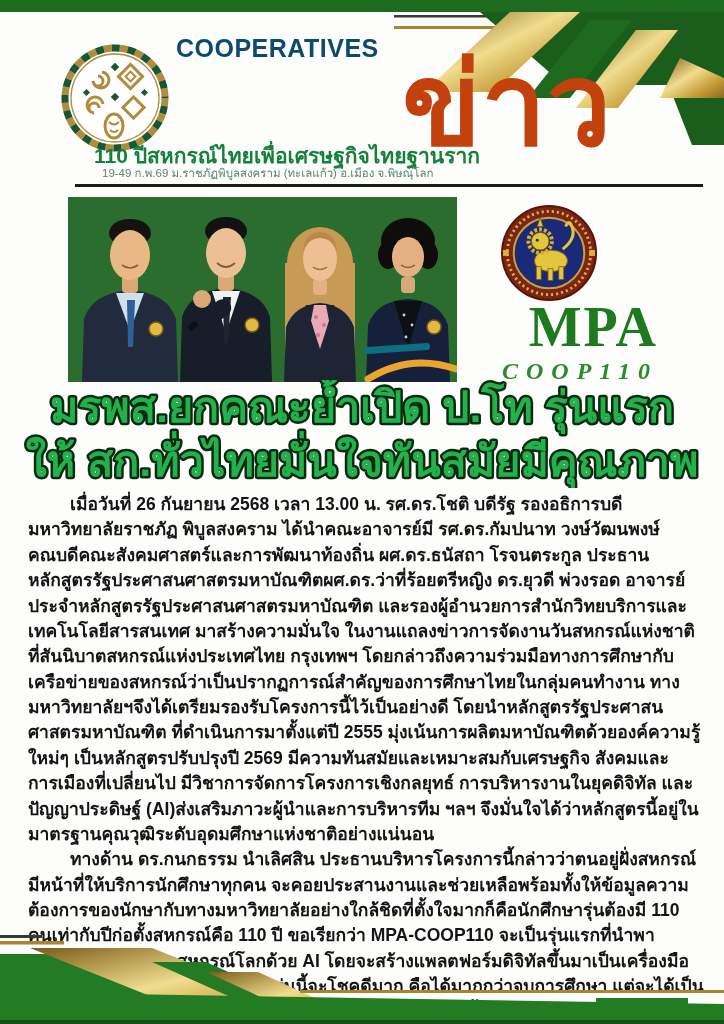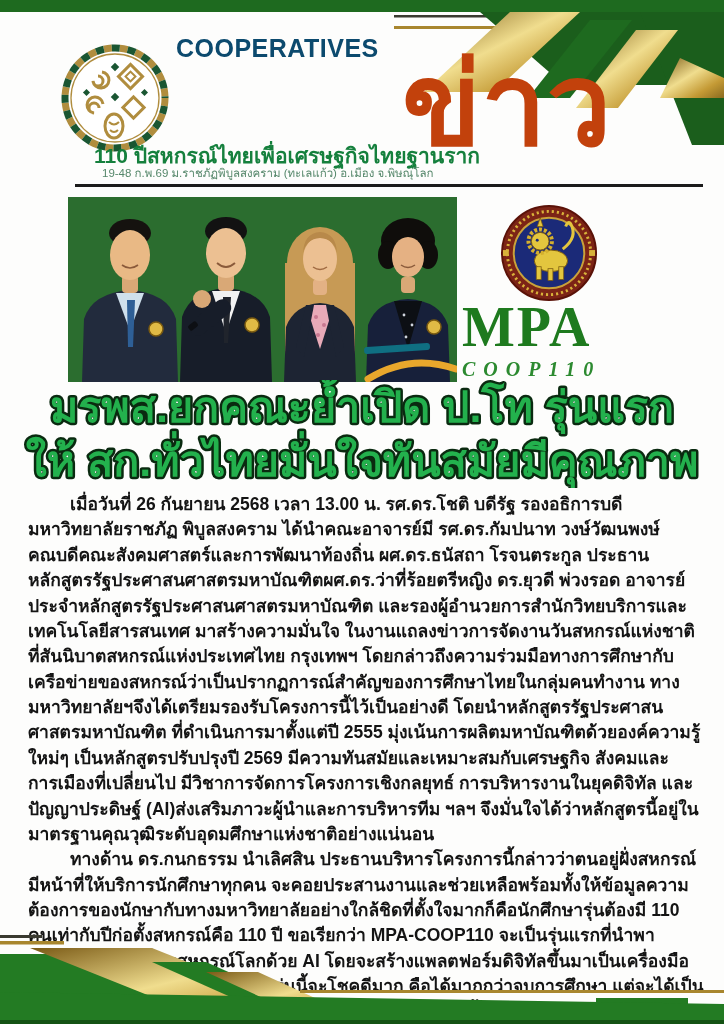--- a/index.html
+++ b/index.html
@@ -97,7 +97,7 @@
   <div class="news-word">ข่าว</div>
 
   <div class="tagline">110 ปีสหกรณ์ไทยเพื่อเศรษฐกิจไทยฐานราก</div>
-  <div class="event-line">19-48 ก.พ.69 ม.ราชภัฏพิบูลสงคราม (ทะเลแก้ว) อ.เมือง จ.พิษณุโลก</div>
+  <div class="event-line">19-49 ก.พ.69 ม.ราชภัฏพิบูลสงคราม (ทะเลแก้ว) อ.เมือง จ.พิษณุโลก</div>
   <div class="divider"></div>
 
   <svg class="photo" viewBox="0 0 389 185">

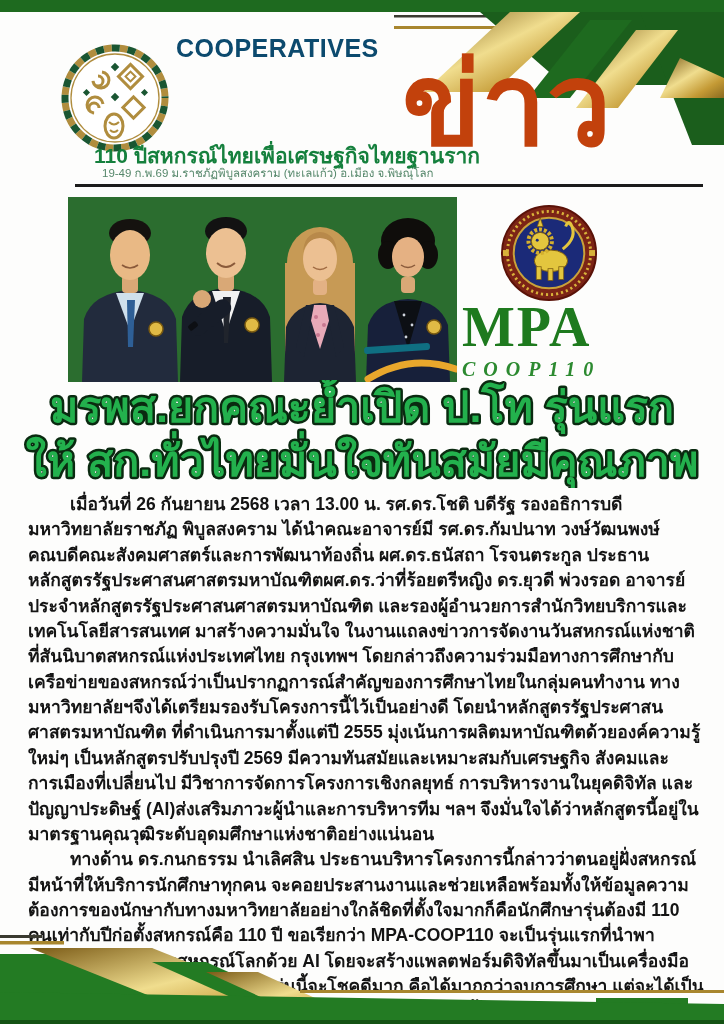--- a/index.html
+++ b/index.html
@@ -31,7 +31,7 @@
   
   .photo{position:absolute;left:68px;top:197px;width:389px;height:185px;}
   .seal{position:absolute;left:500px;top:204px;width:98px;height:98px;}
-  .mpa-block{position:absolute;left:462px;top:300px;width:196px;text-align:left;}
+  .mpa-block{position:absolute;left:462px;top:300px;width:196px;text-align:right;}
   .mpa-word{font-family:"Liberation Serif","DejaVu Serif",serif;font-size:56px;line-height:54px;font-weight:bold;color:#1e7a1e;letter-spacing:2px;}
   .coop110-word{font-family:"Liberation Serif","DejaVu Serif",serif;font-size:20px;font-style:italic;font-weight:bold;color:#2c8a30;letter-spacing:8px;margin-top:4px;}
 

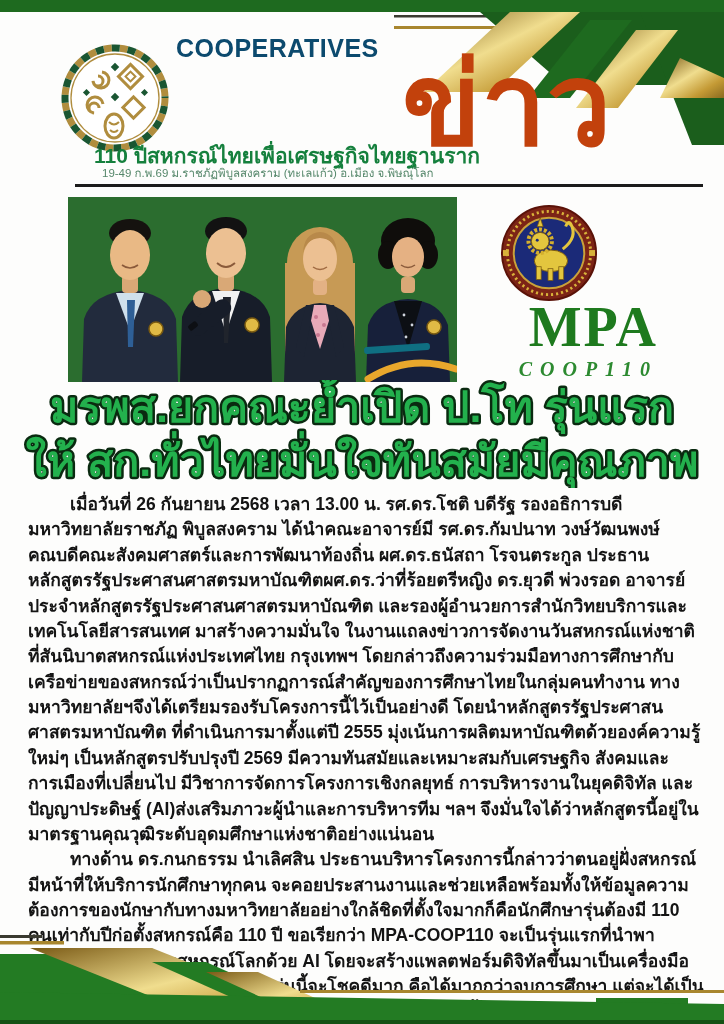--- a/index.html
+++ b/index.html
@@ -33,7 +33,7 @@
   .seal{position:absolute;left:500px;top:204px;width:98px;height:98px;}
   .mpa-block{position:absolute;left:462px;top:300px;width:196px;text-align:right;}
   .mpa-word{font-family:"Liberation Serif","DejaVu Serif",serif;font-size:56px;line-height:54px;font-weight:bold;color:#1e7a1e;letter-spacing:2px;}
-  .coop110-word{font-family:"Liberation Serif","DejaVu Serif",serif;font-size:20px;font-style:italic;font-weight:bold;color:#2c8a30;letter-spacing:8px;margin-top:4px;}
+  .coop110-word{font-family:"Liberation Serif","DejaVu Serif",serif;font-size:24px;font-style:italic;font-weight:bold;color:#2c8a30;letter-spacing:8px;margin-top:4px;}
 
   
   .headline-svg{position:absolute;left:0;top:380px;width:724px;height:108px;}

